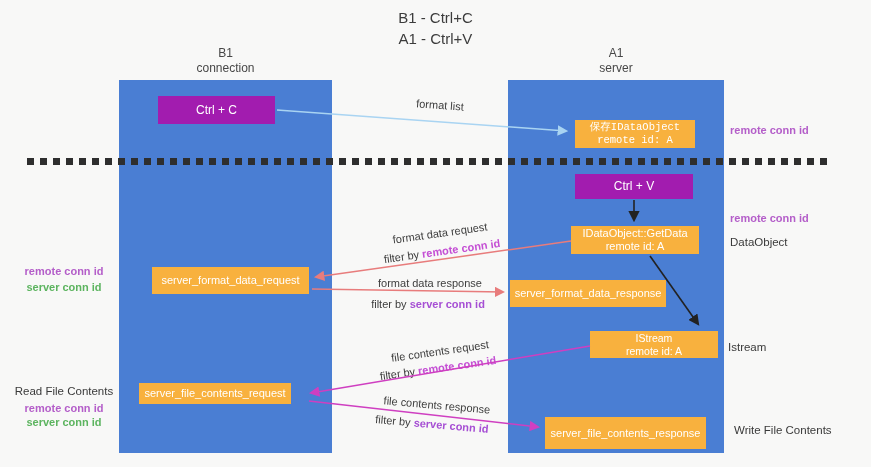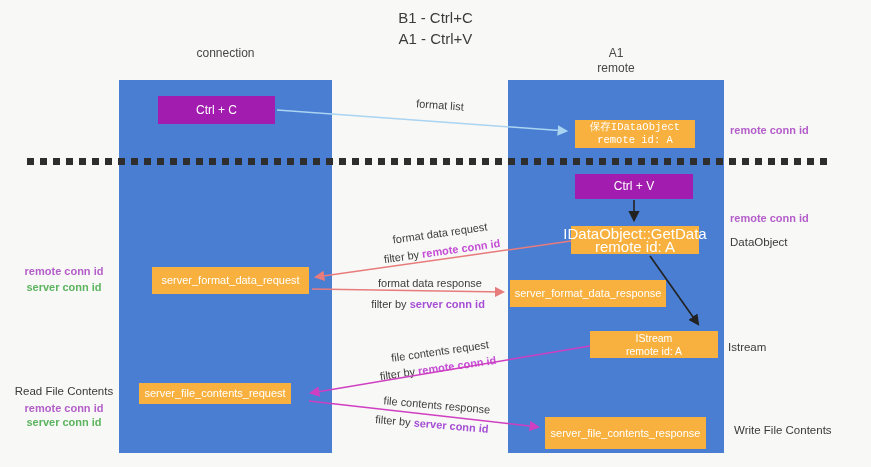--- a/index.html
+++ b/index.html
@@ -67,6 +67,7 @@
   </div>
 
   <div class="lane-header hdr-b1">
+    <div>B1</div>
     <div>connection</div>
   </div>
   <div class="lane-header hdr-a1">

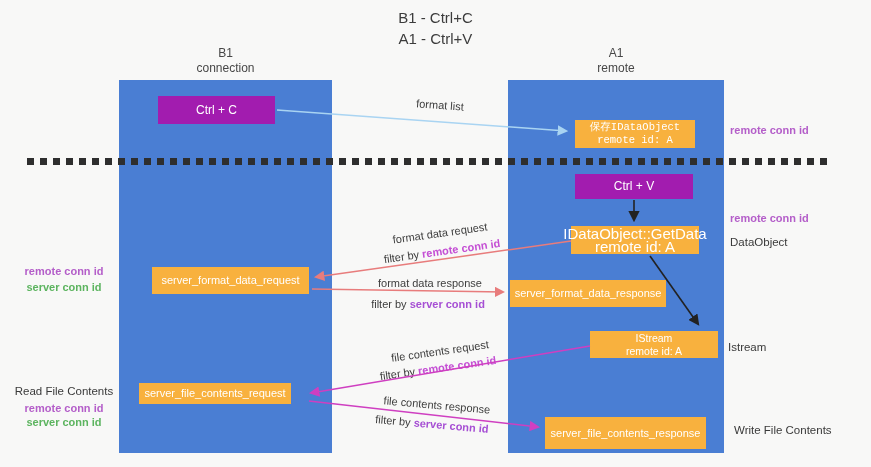--- a/index.html
+++ b/index.html
@@ -72,7 +72,7 @@
   </div>
   <div class="lane-header hdr-a1">
     <div>A1</div>
-    <div>remote</div>
+    <div>server</div>
   </div>
 
   <div class="lane lane-b1"></div>

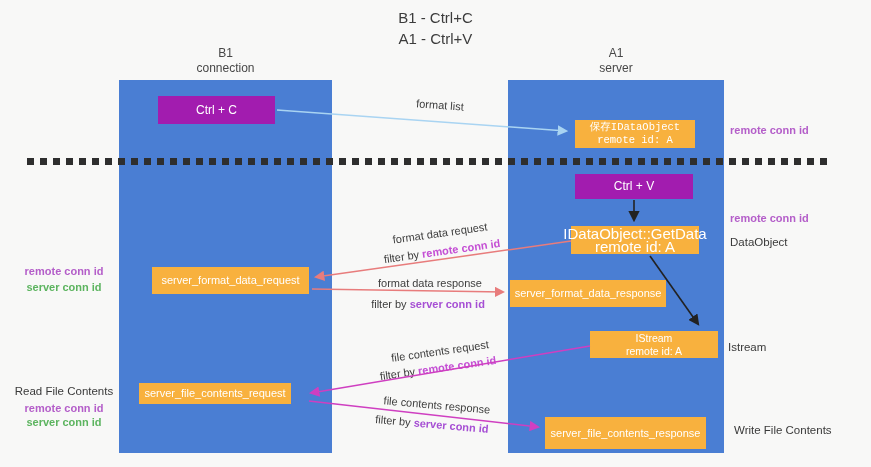--- a/index.html
+++ b/index.html
@@ -35,7 +35,7 @@
   .n-ctrl-c{ left:158px; top:96px;  width:117px; height:28px; }
   .n-keep  { left:575px; top:120px; width:120px; height:28px; font-size:10.5px;font-family:Liberation Mono, monospace;}
   .n-ctrl-v{ left:575px; top:174px; width:118px; height:25px; }
-  .n-getdata{left:571px; top:226px; width:128px; height:28px; font-size:15px;}
+  .n-getdata{left:571px; top:226px; width:128px; height:28px; font-size:11px;}
   .n-fmtreq{ left:152px; top:267px; width:157px; height:27px; }
   .n-fmtresp{left:510px; top:280px; width:156px; height:27px; }
   .n-istream{left:590px; top:331px; width:128px; height:27px; font-size:10.5px;}

